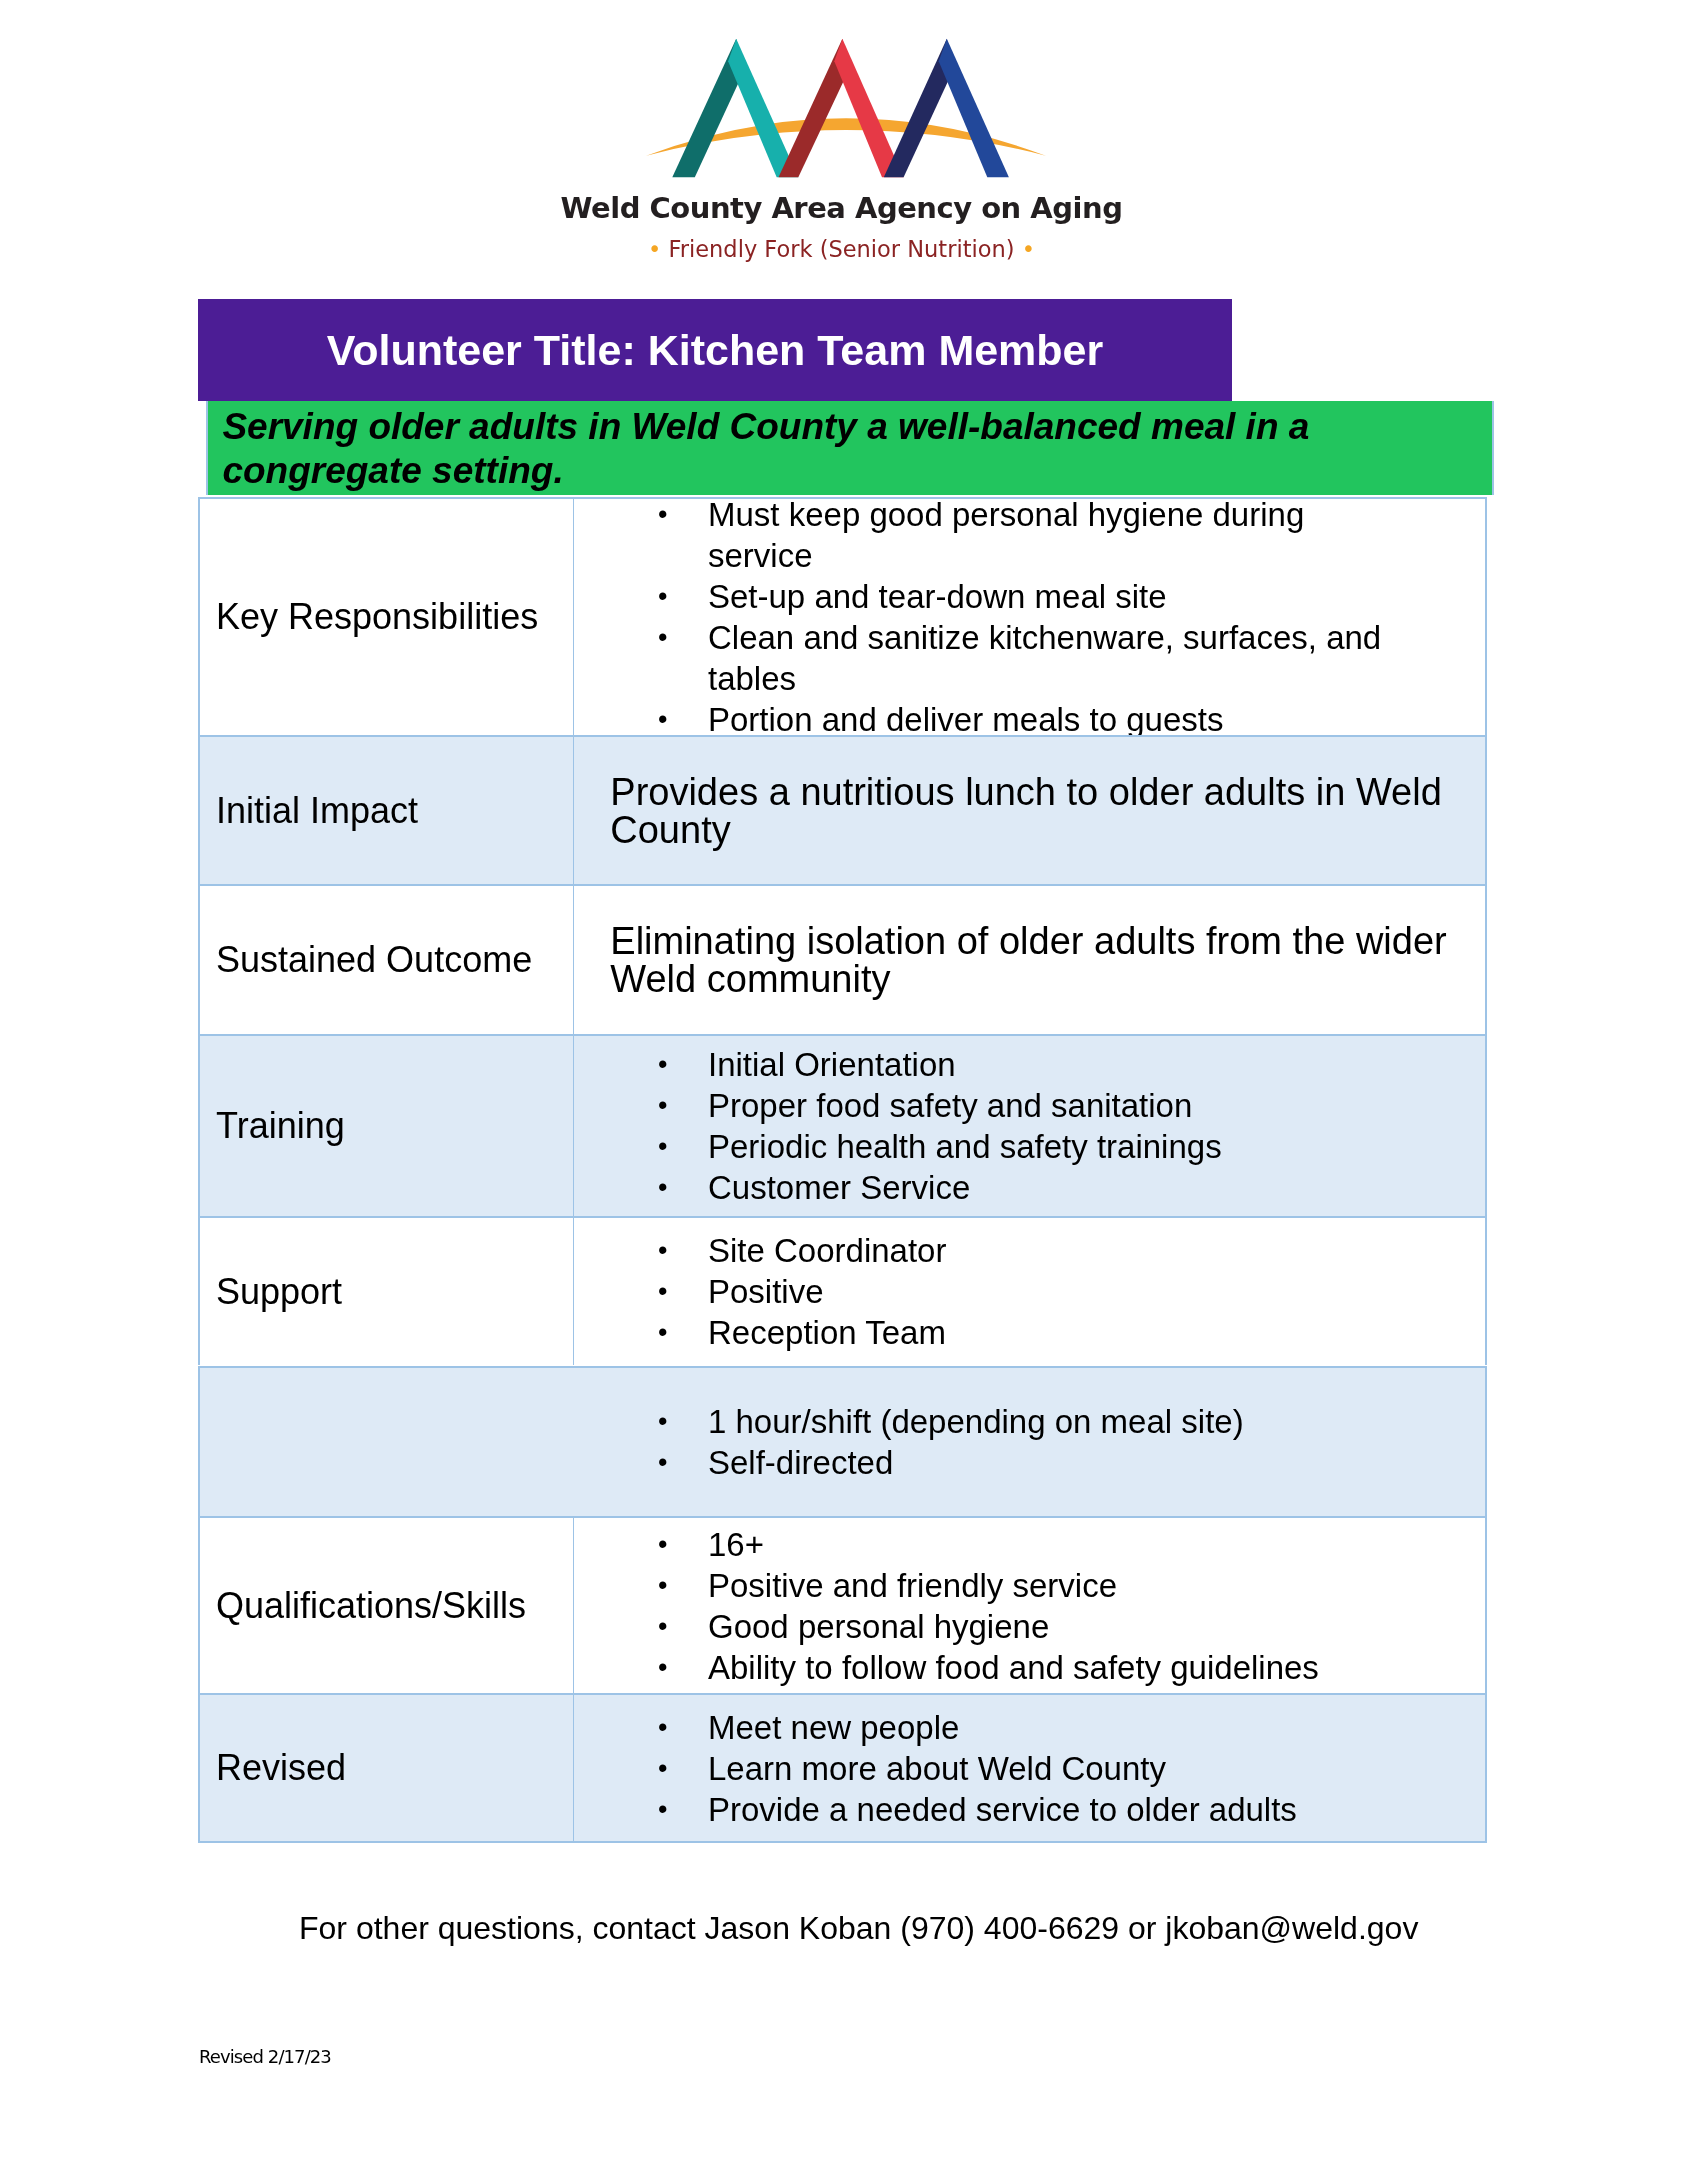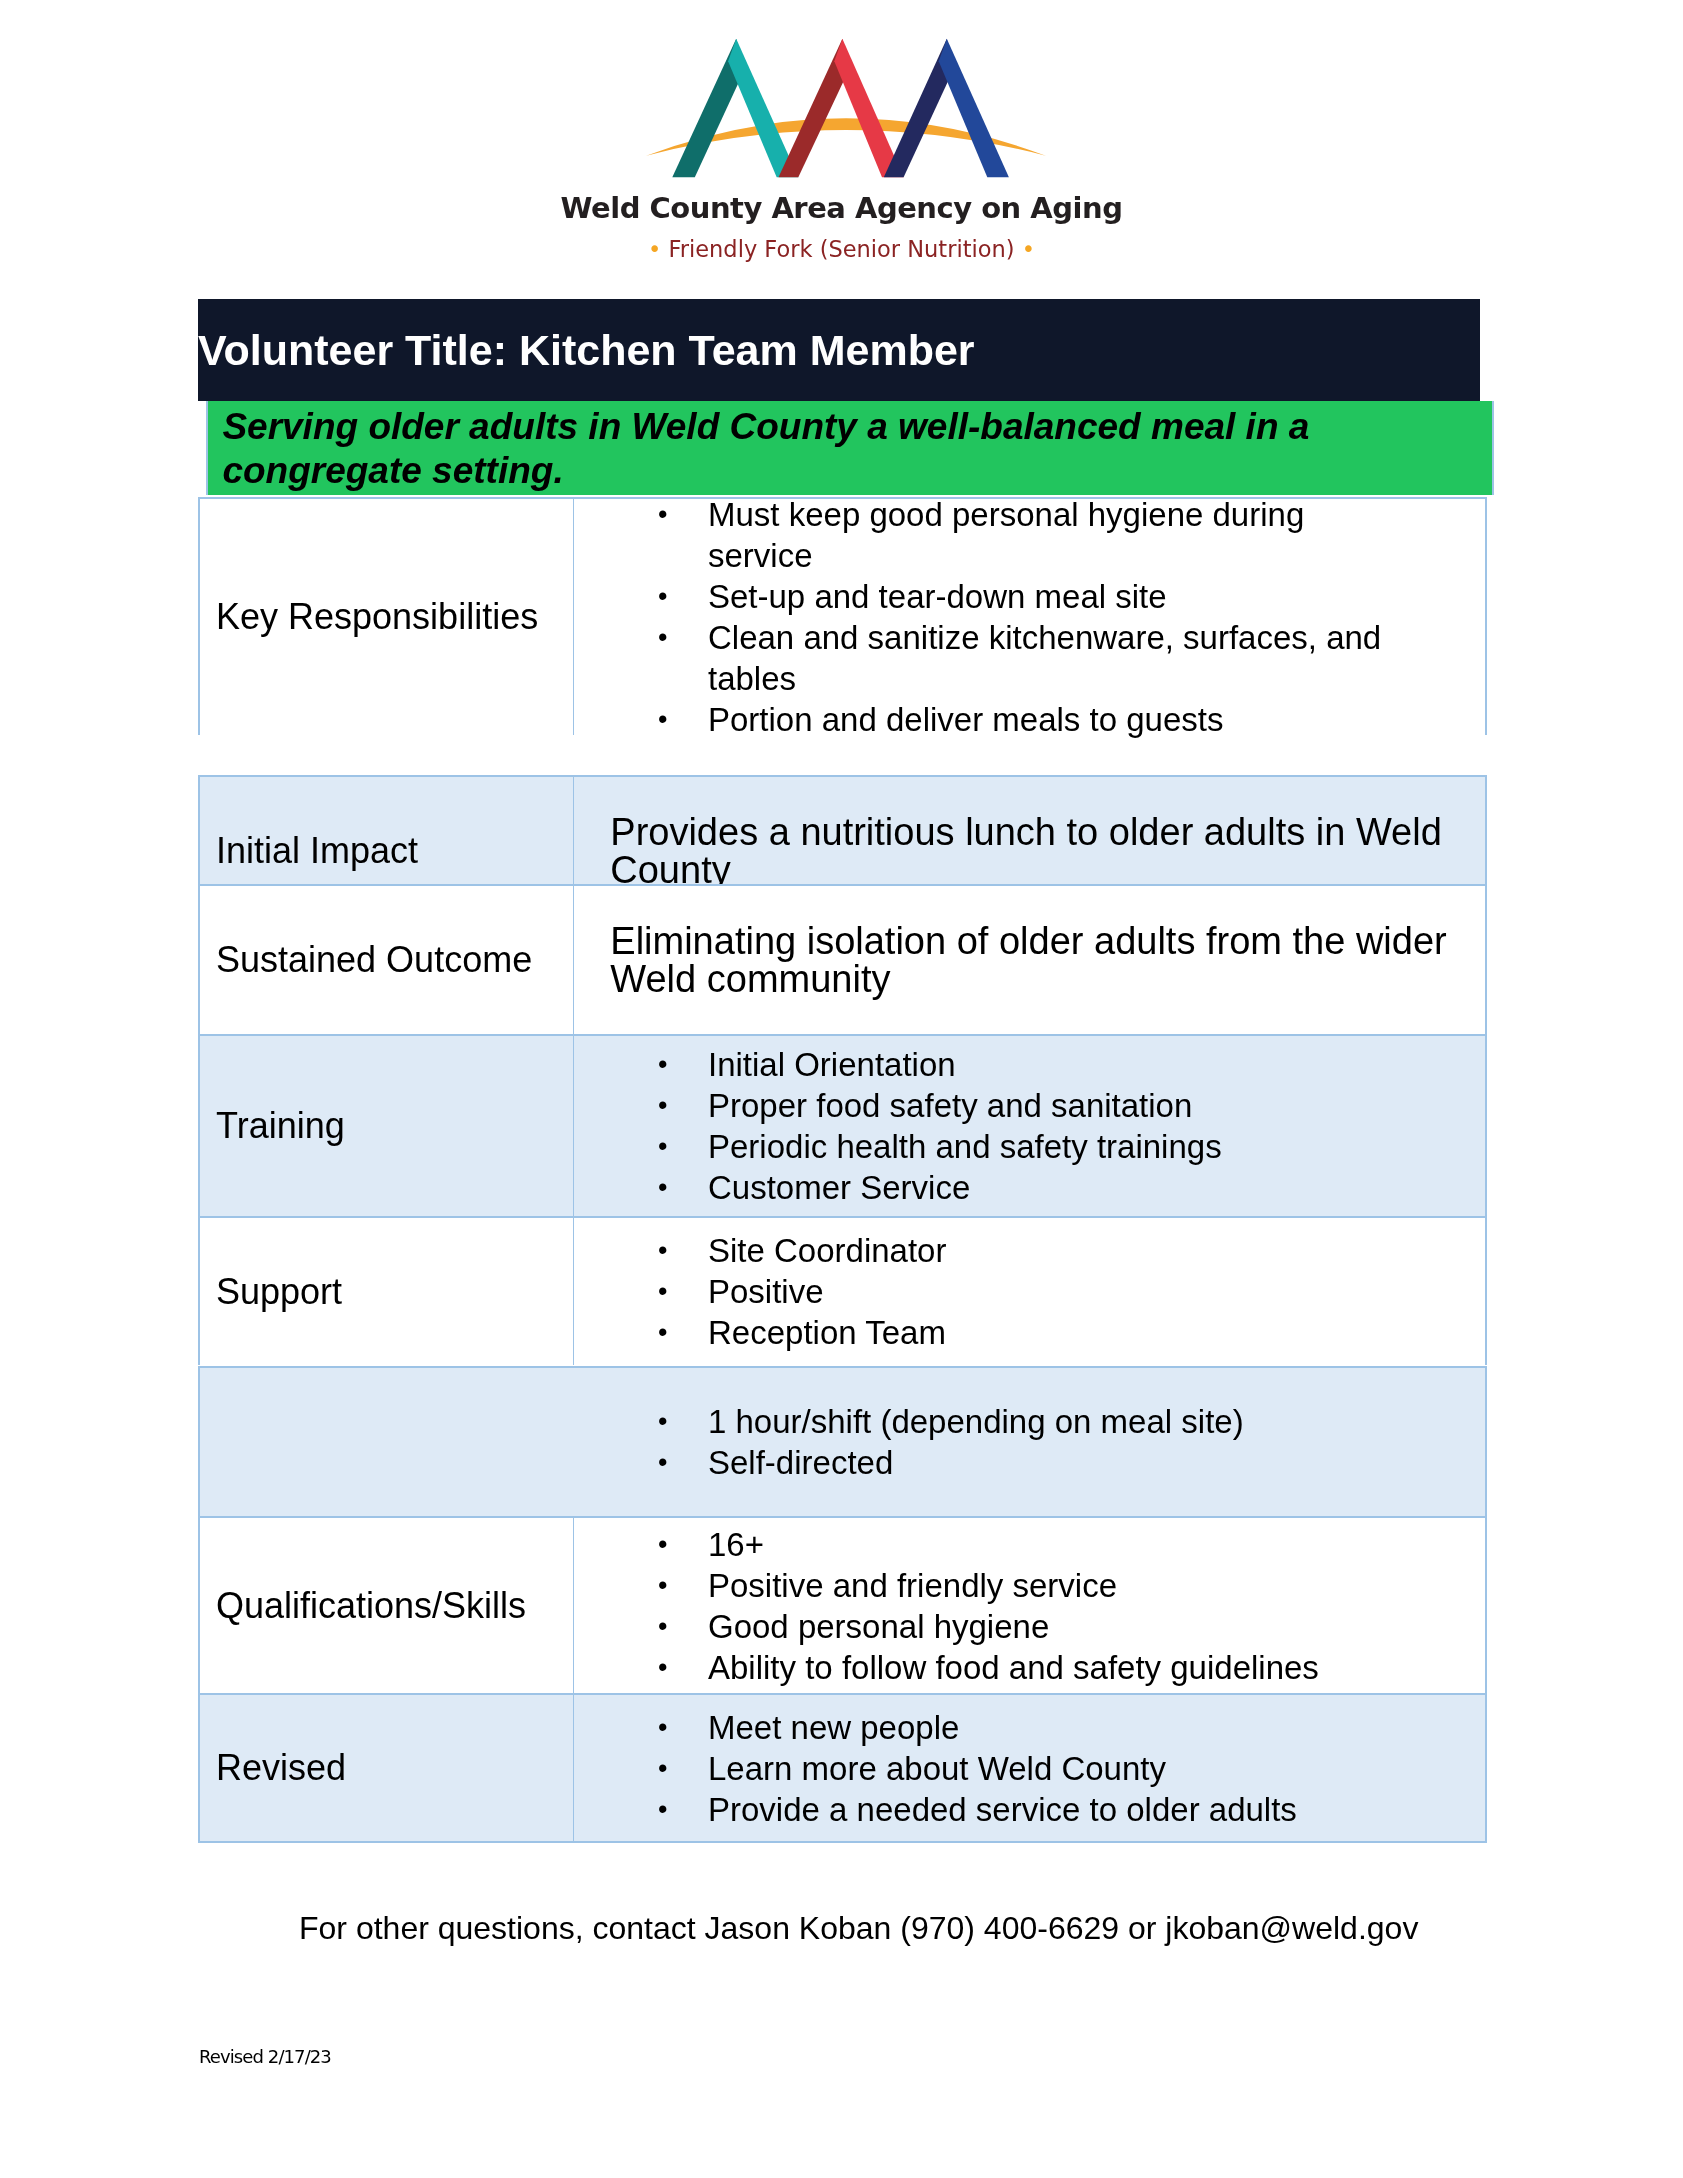--- a/index.html
+++ b/index.html
@@ -17,8 +17,8 @@
 
   
   #sheet { position:absolute; left:198px; top:299px; width:1289px; height:1545px; }
-  .header-row { position:absolute; left:0; top:0; width:1282px; height:102px; background:#0f172a;
-                display:flex; align-items:center; justify-content:flex-start; }
+  .header-row { position:absolute; left:0; top:0; width:1034px; height:102px; background:#4c1d95;
+                display:flex; align-items:center; justify-content:center; }
   .header-title { color:#fff; font-weight:bold; font-size:43px; }
   .sub-row { position:absolute; left:8px; top:102px; width:1284px; height:94px; background:#22c55e;
              border-left:2.7px solid #9dc3e6; border-right:2.7px solid #9dc3e6; }

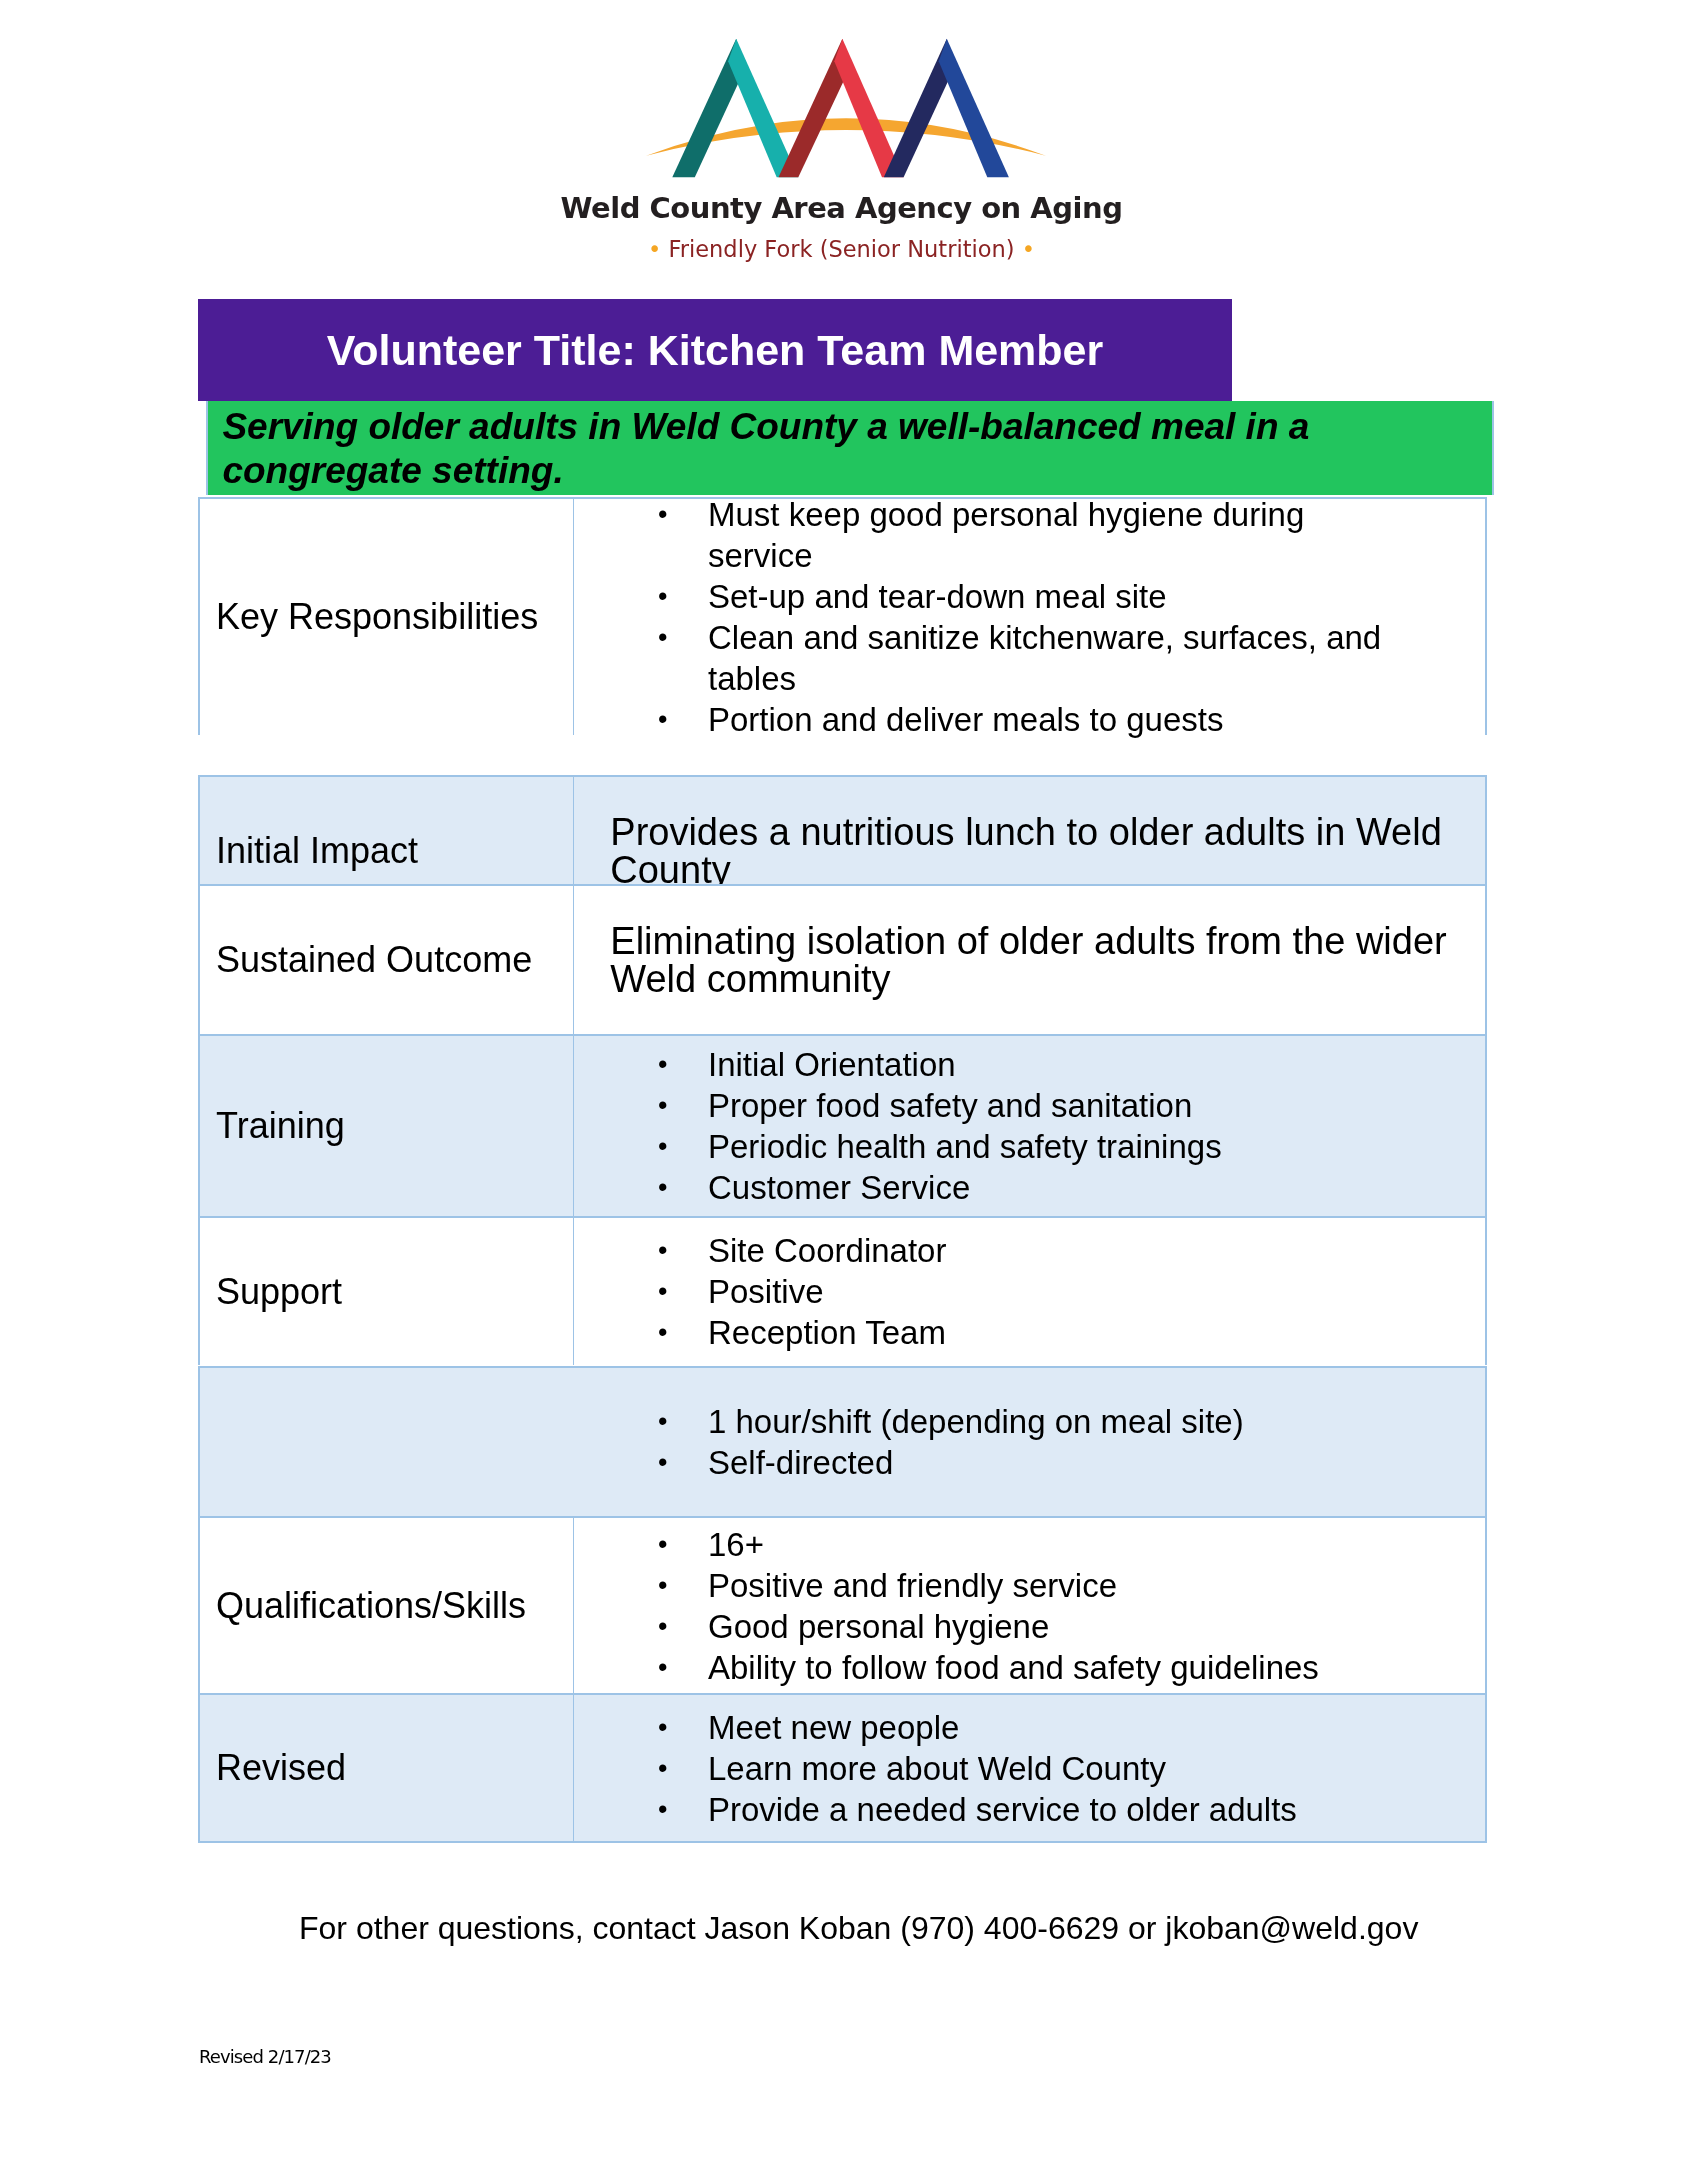--- a/index.html
+++ b/index.html
@@ -85,7 +85,7 @@
           </ul>
         </div>
       </div>
-      <div class="row alt" style="top: 436px; height: 149px; margin-top: 40px;">
+      <div class="row alt" style="top: 436px; height: 149px;">
         <div class="label-cell">Initial Impact</div>
         <div class="content-cell">
           <div class="desc">Provides a nutritious lunch to older adults in Weld County</div>

